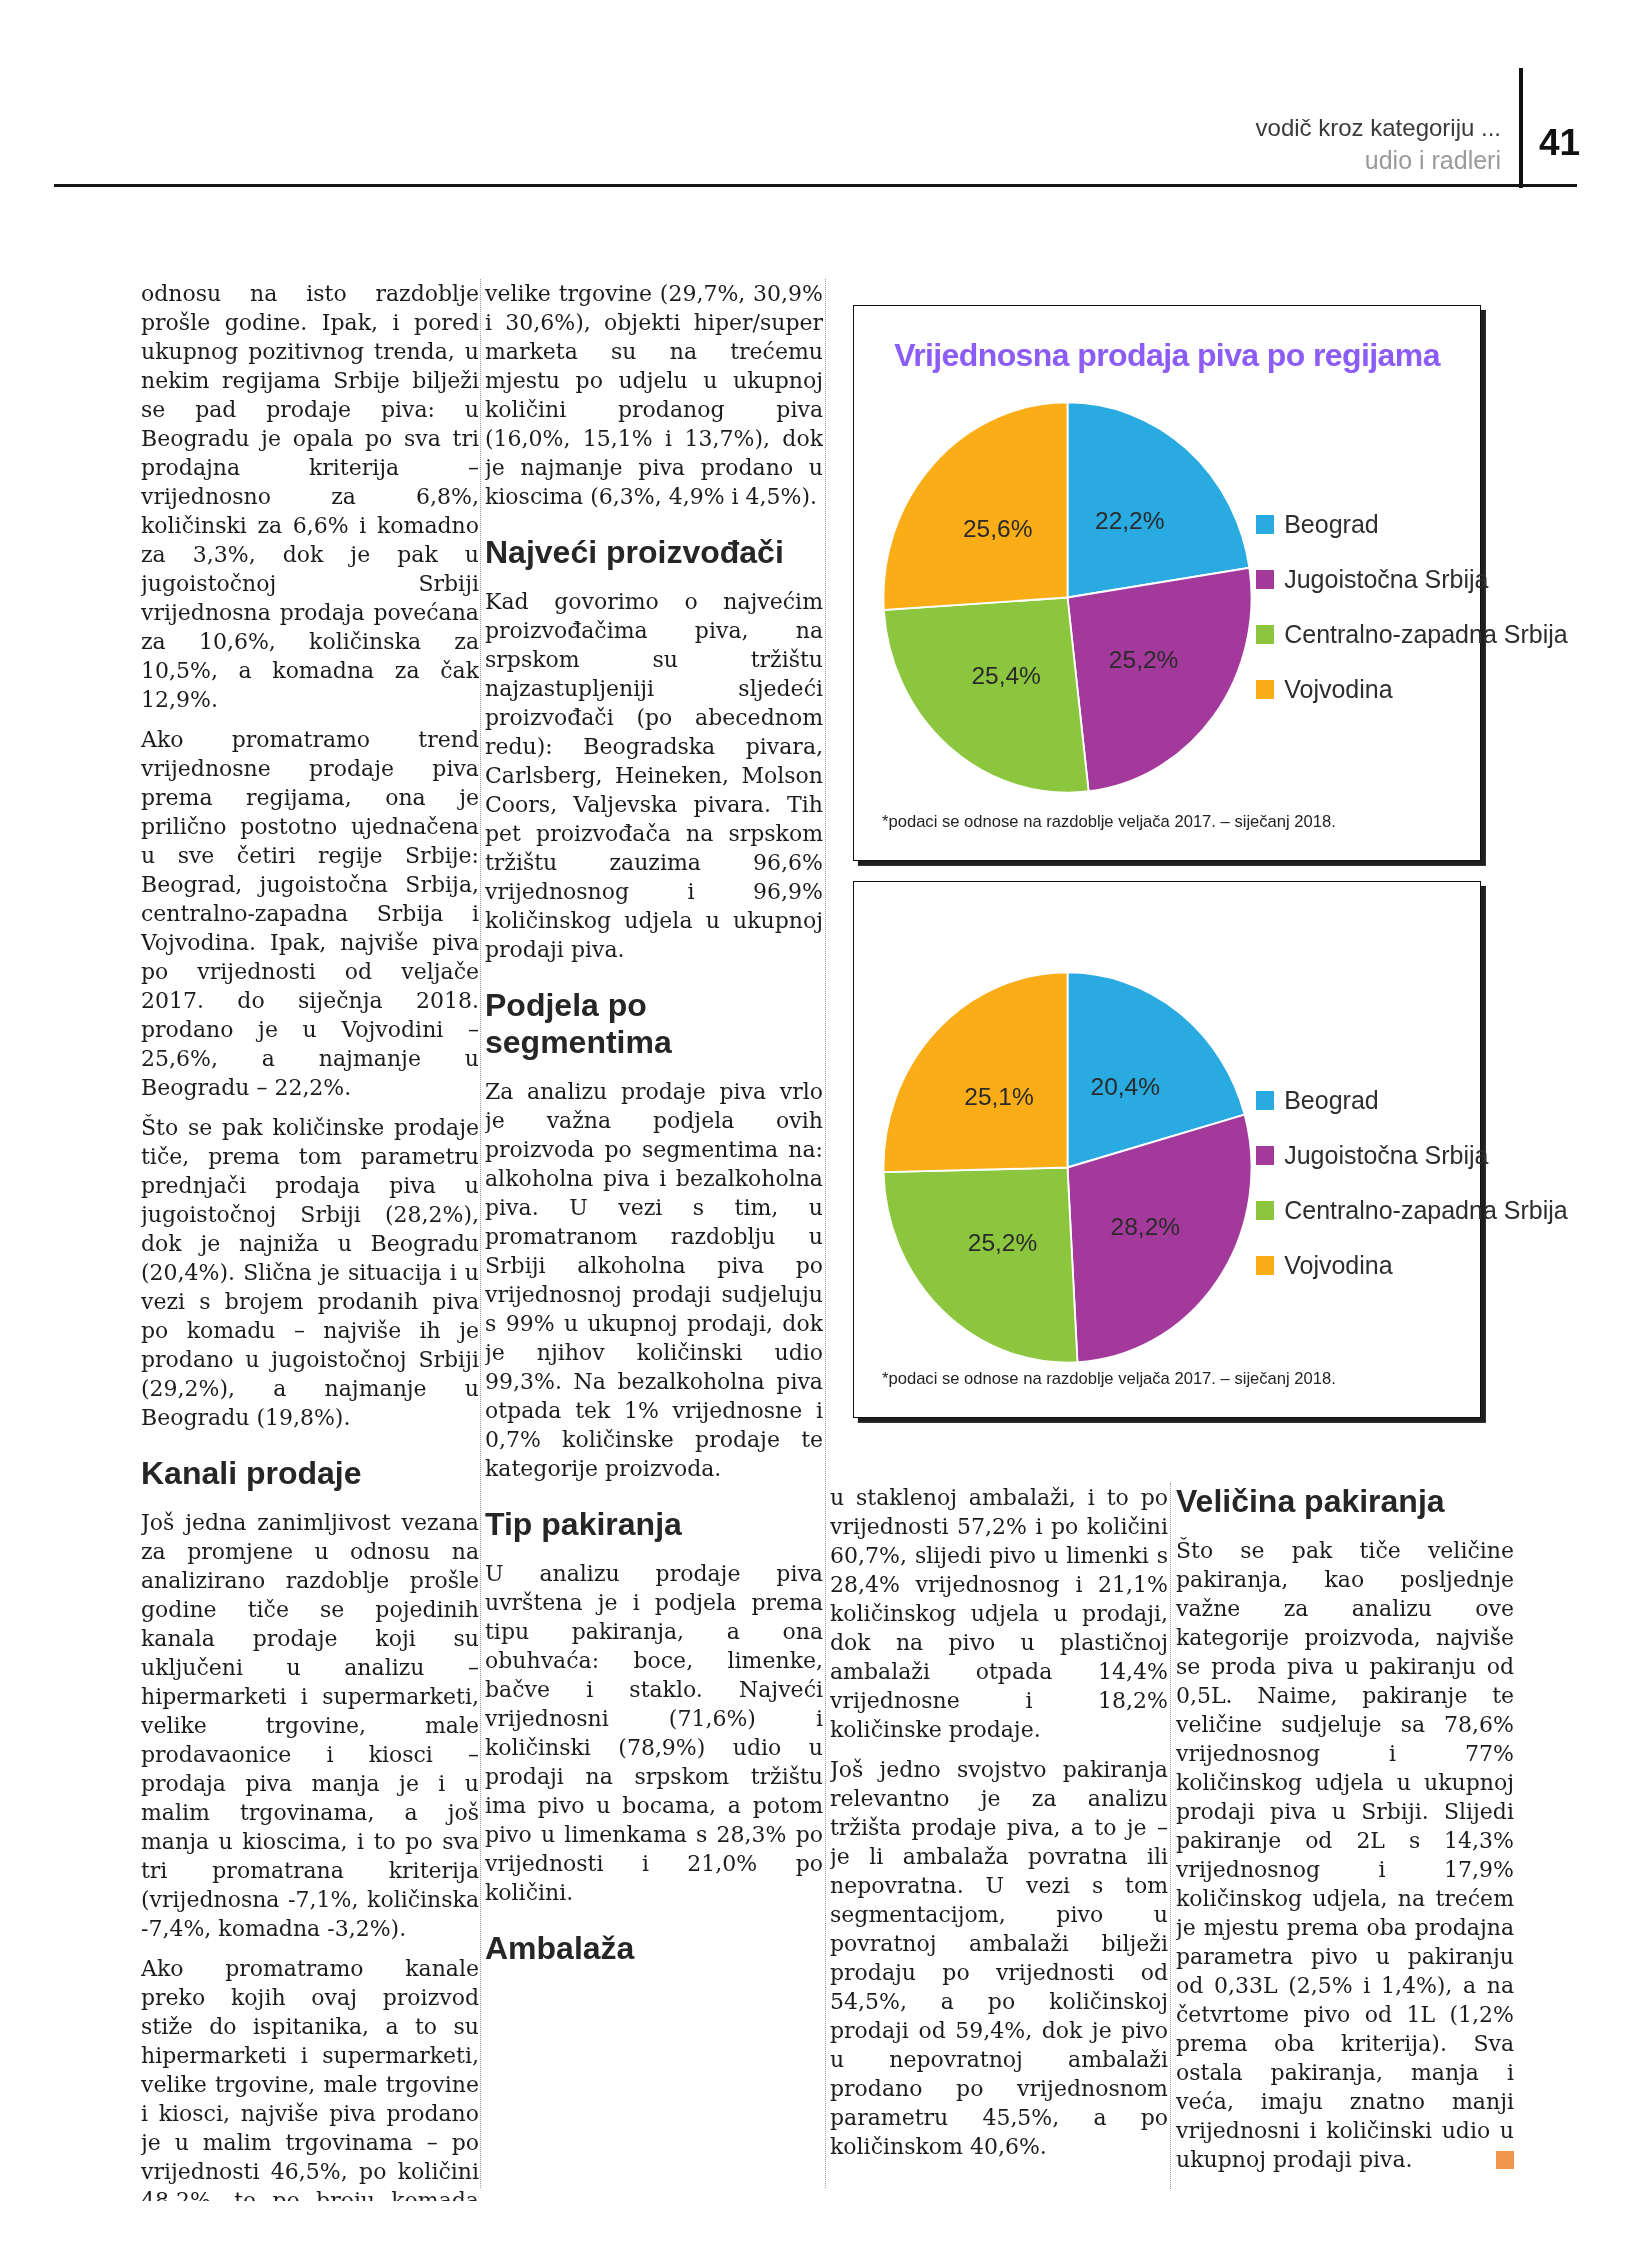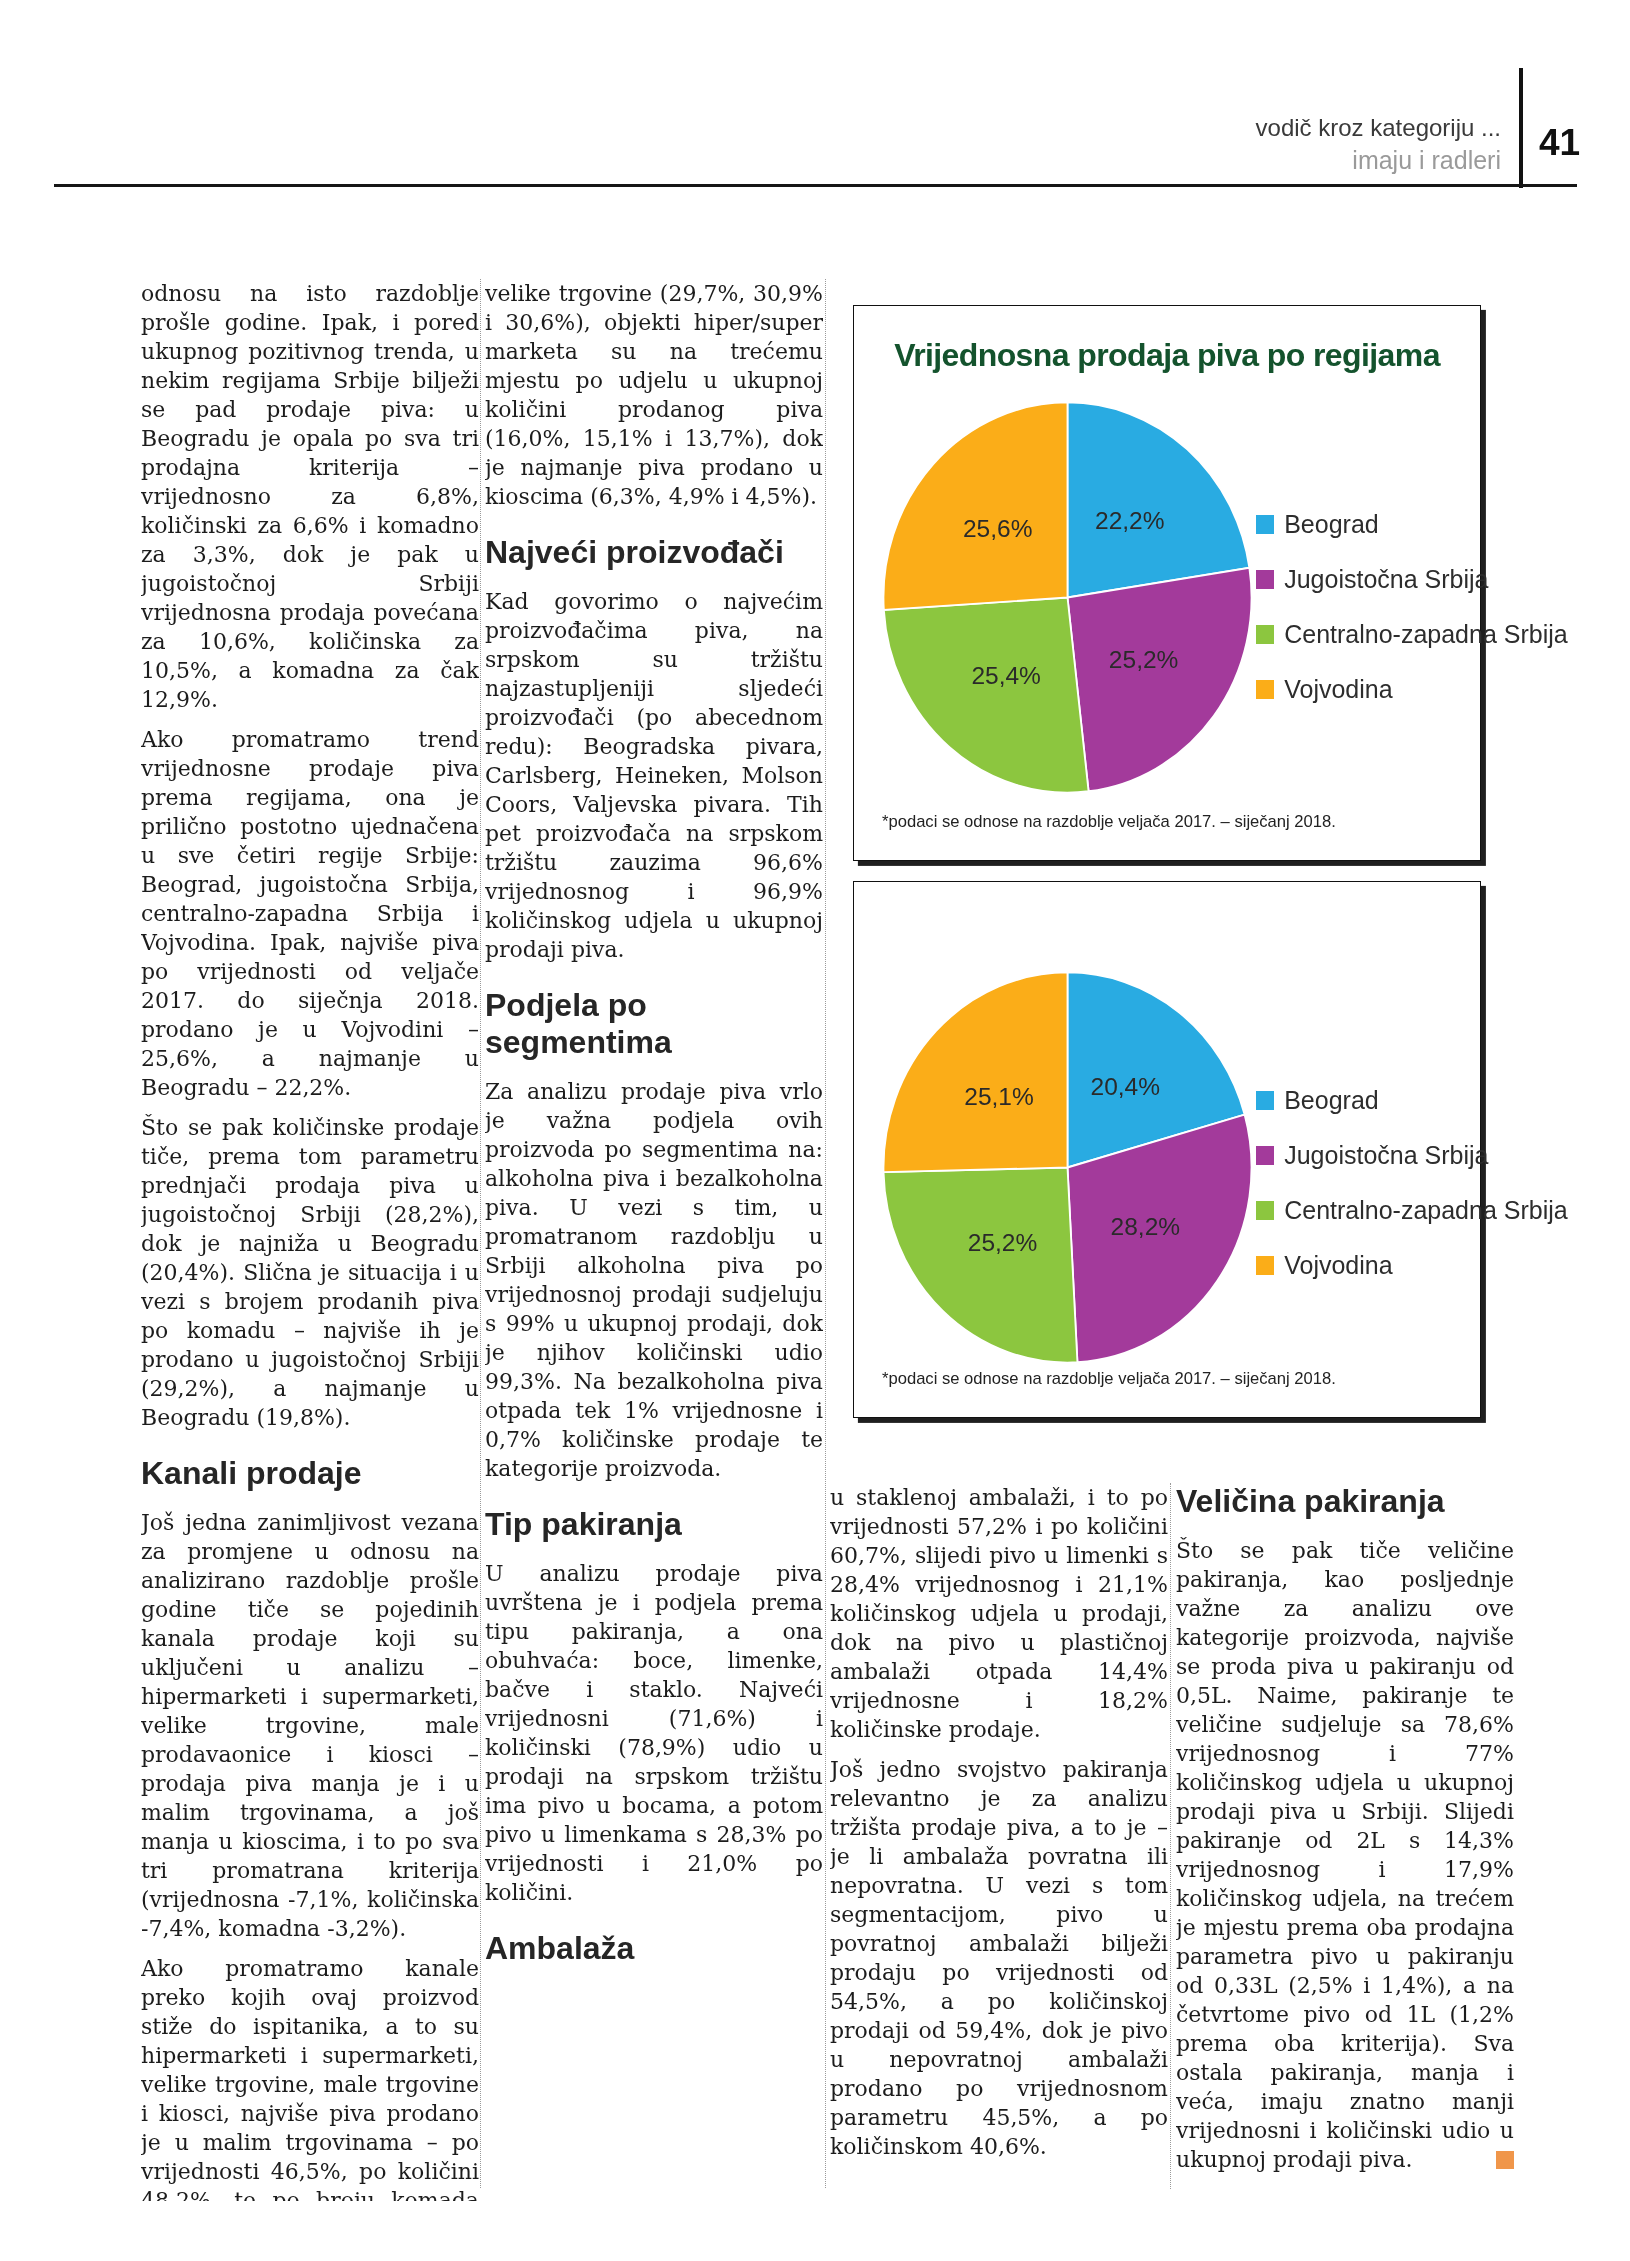--- a/index.html
+++ b/index.html
@@ -57,7 +57,7 @@
 <div id="page">
 
   <div class="header-kicker">vodič kroz kategoriju ...</div>
-  <div class="header-sub">imaju i radleri</div>
+  <div class="header-sub">udio i radleri</div>
   <div class="header-bar"></div>
   <div class="header-page">41</div>
   <div class="header-rule"></div>

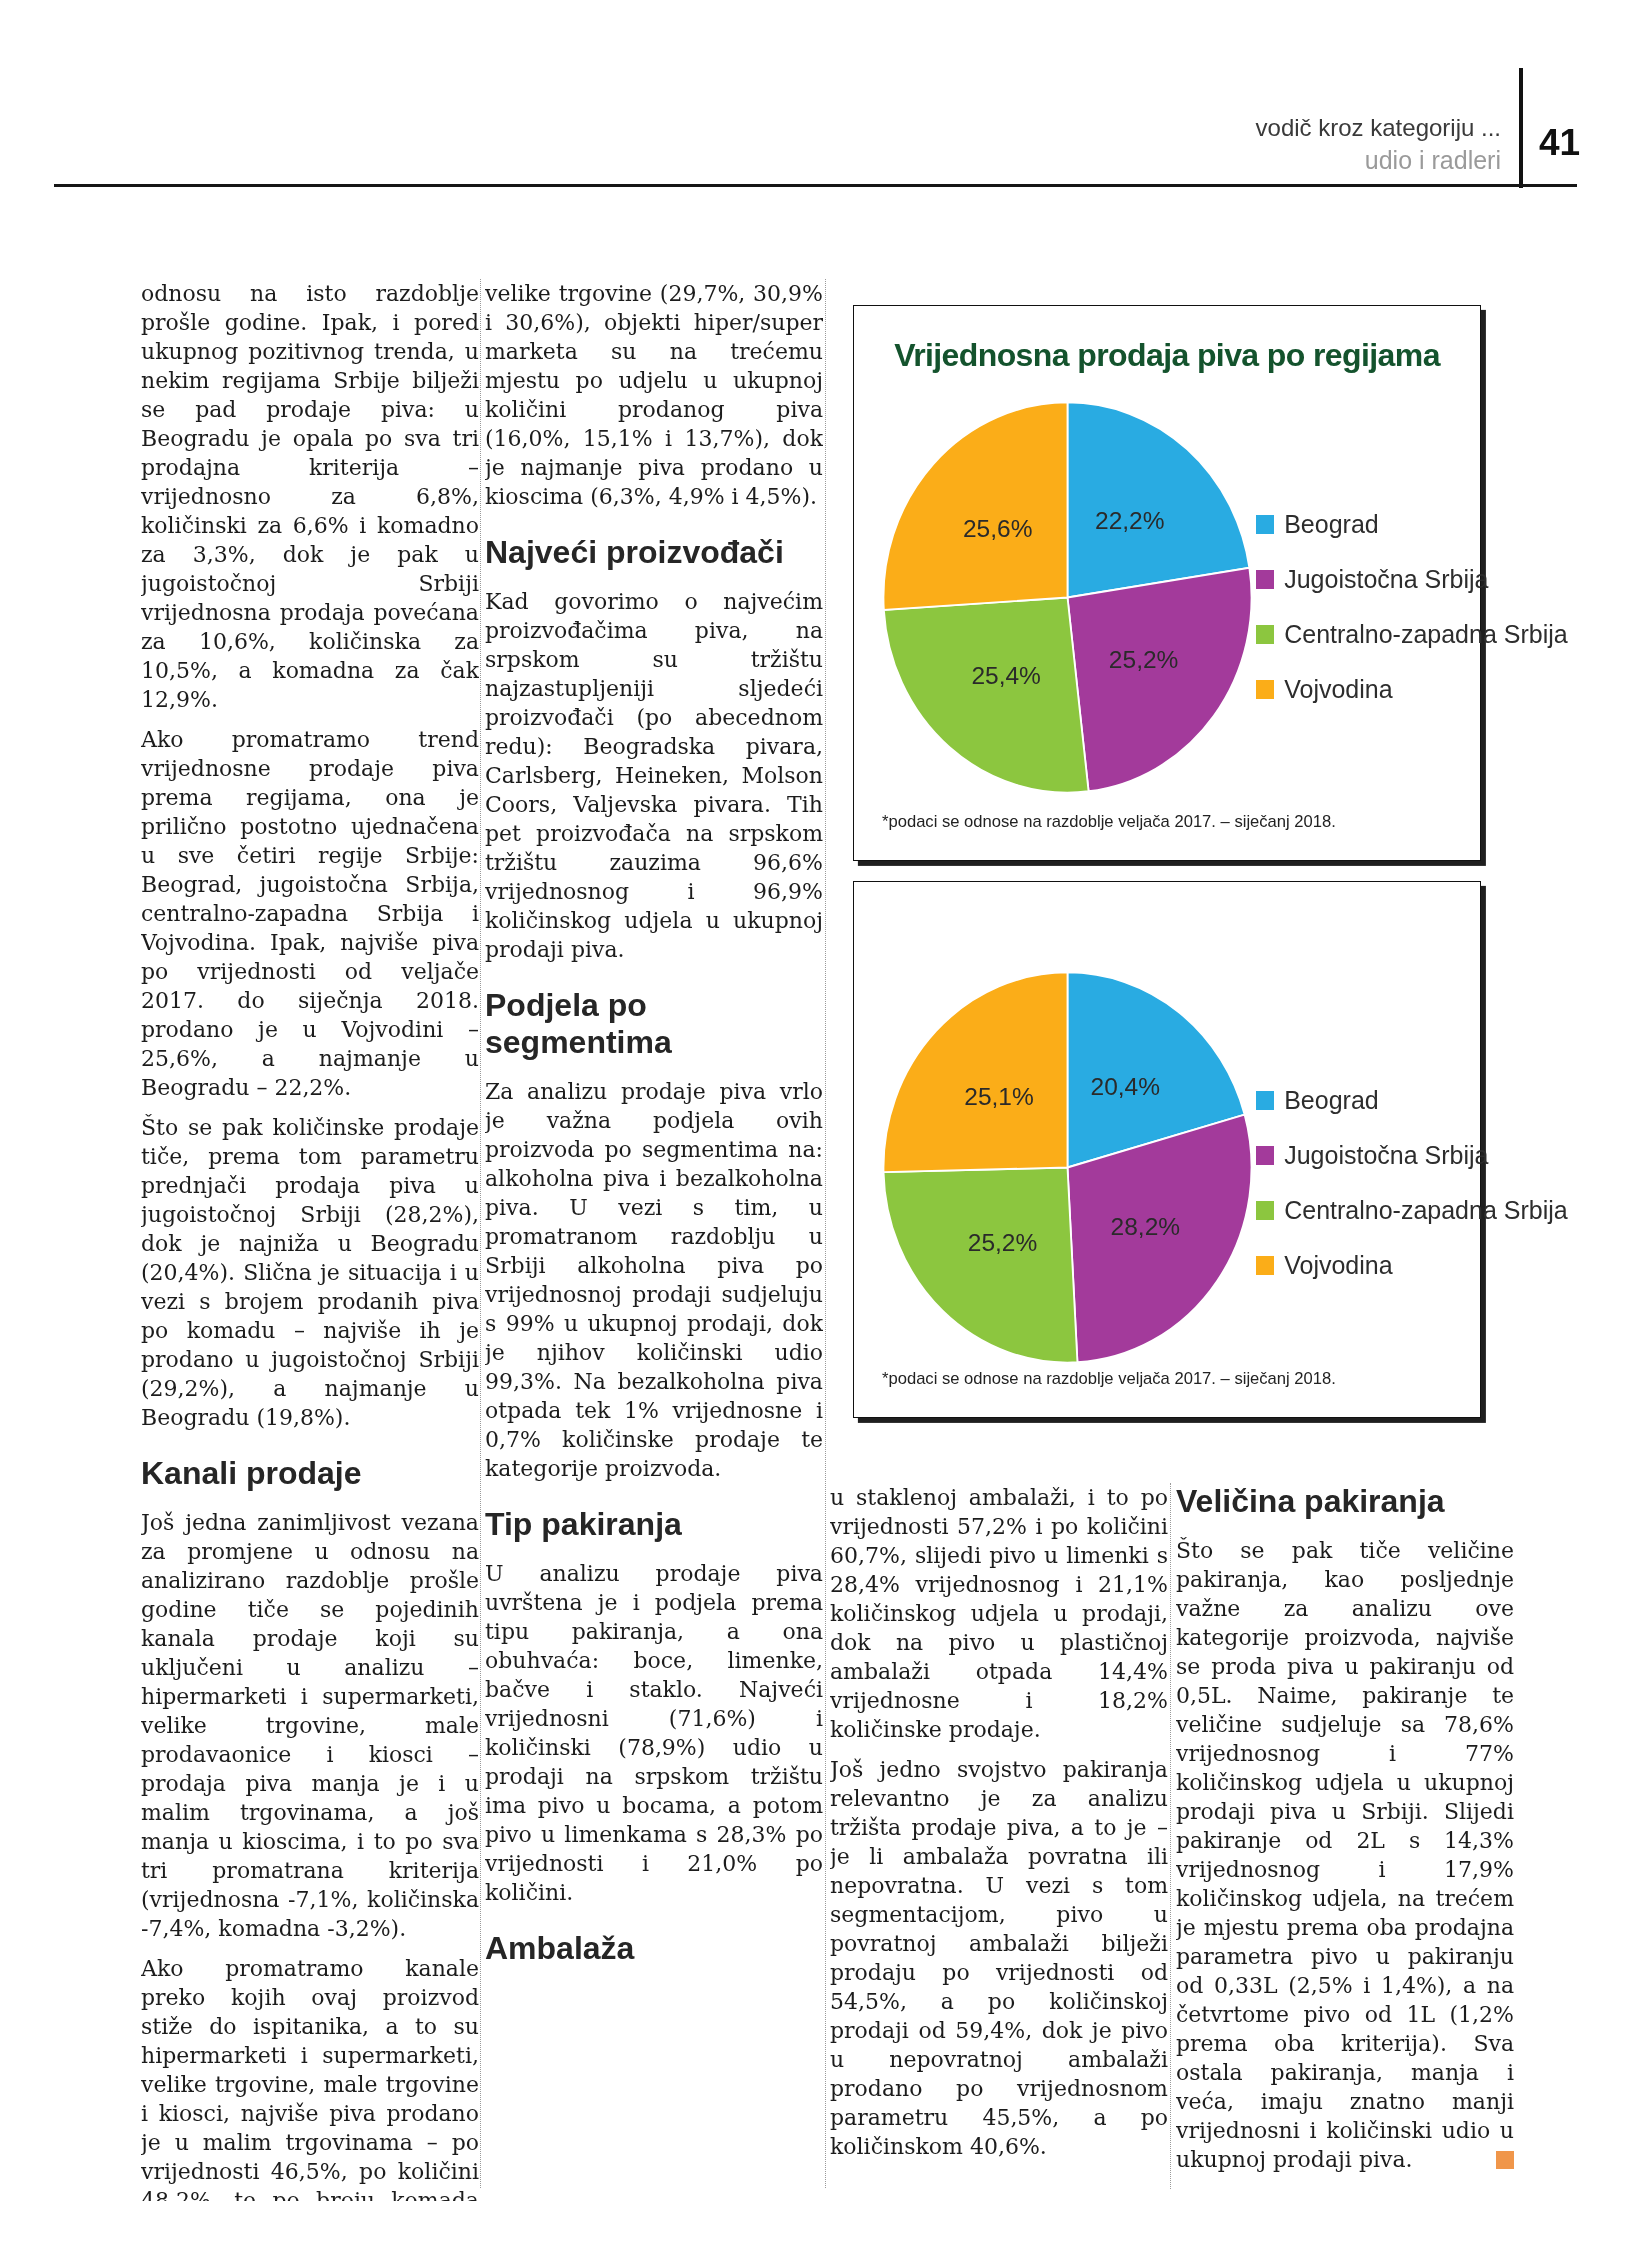--- a/index.html
+++ b/index.html
@@ -40,7 +40,7 @@
   #chart-box-0{top:305px;height:554px;}
   #chart-box-1{top:881px;height:535px;}
   .chart-title{margin-top:31px;text-align:center;font-family:"Liberation Sans",sans-serif;
-               font-weight:bold;font-size:32px;letter-spacing:-0.6px;color:#14532d;}
+               font-weight:bold;font-size:32px;letter-spacing:-0.6px;color:#8b5cf6;}
   .chart-figure{position:absolute;left:11px;top:86px;width:405px;height:411px;}
   #chart-box-1 .chart-figure{top:80px;}
   .slice-label{font-family:"Liberation Sans",sans-serif;font-size:40px;fill:#2a2a2a;}

